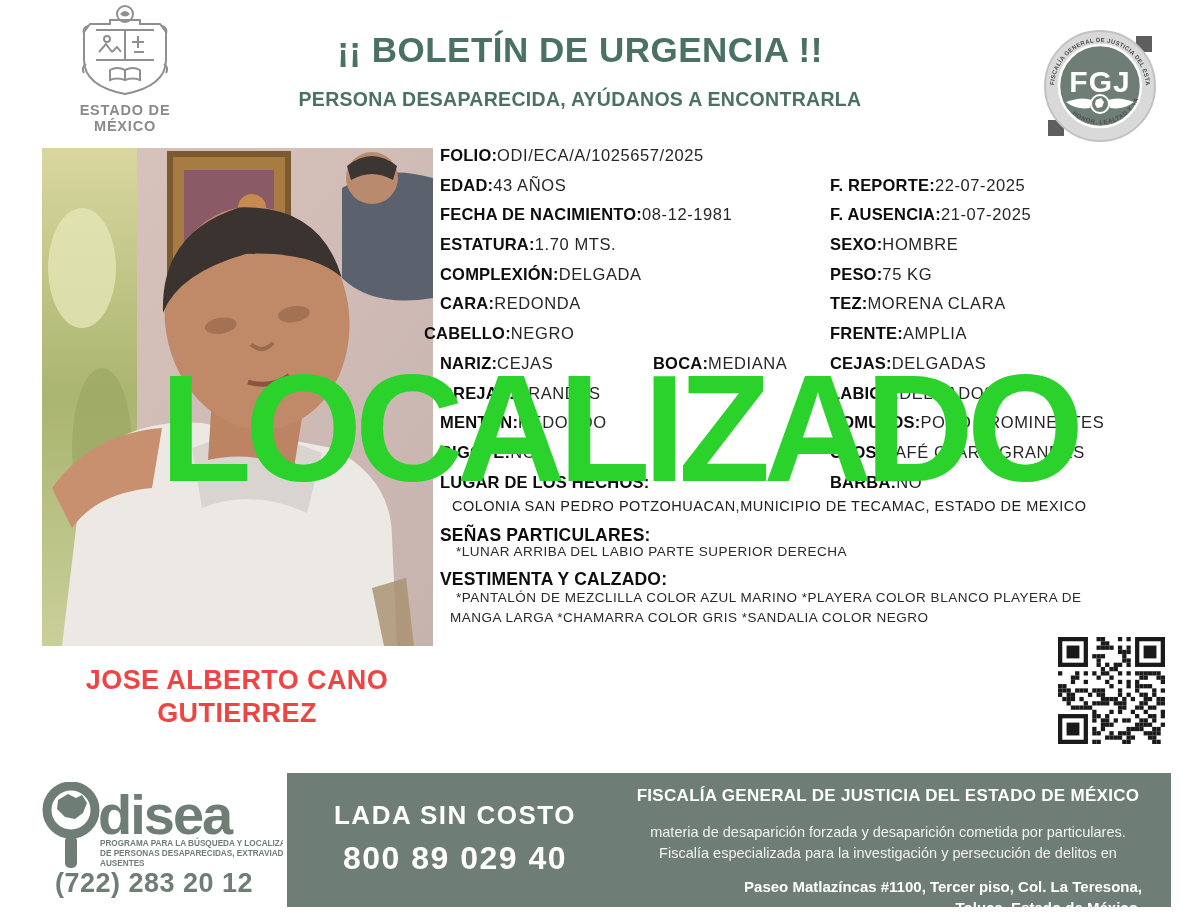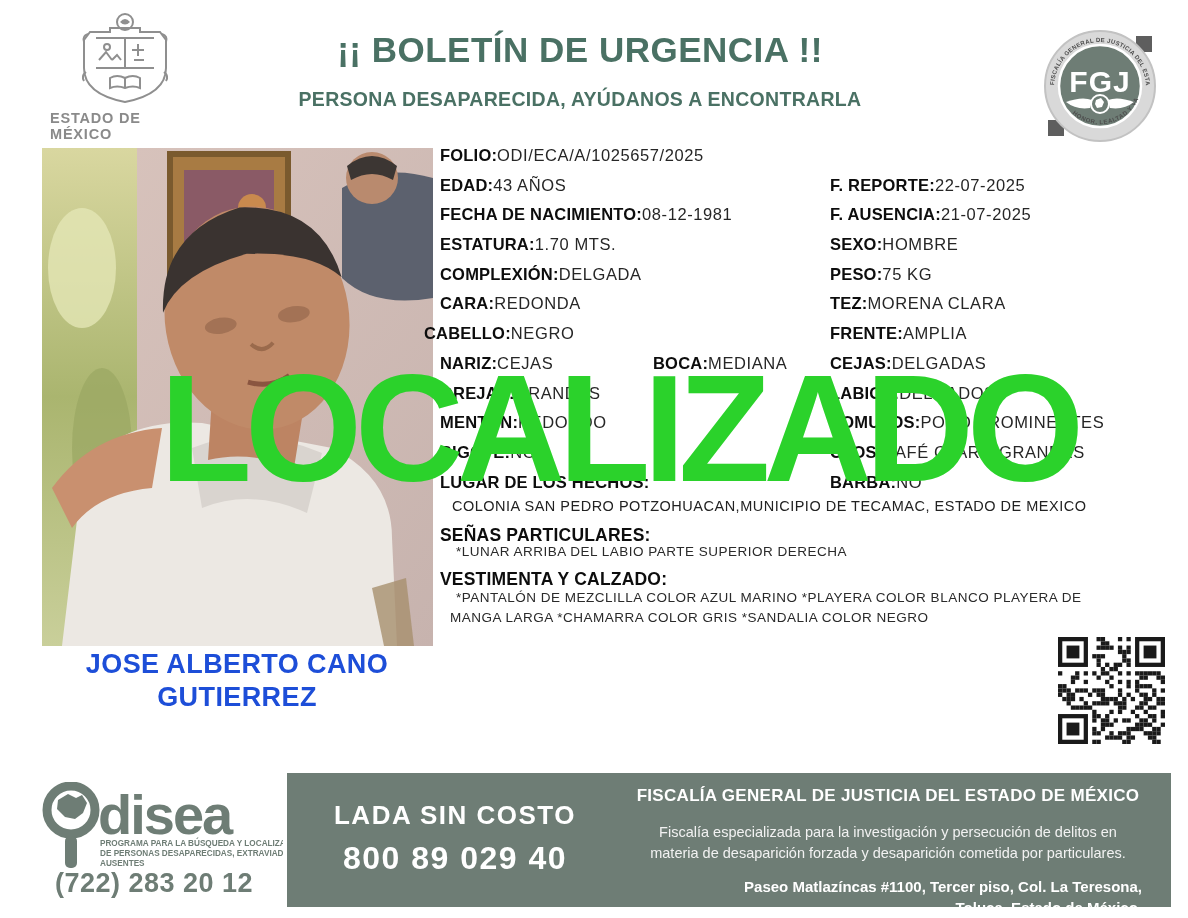--- a/index.html
+++ b/index.html
@@ -7,7 +7,7 @@
         font-family:"Liberation Sans","DejaVu Sans",sans-serif;}
 
   
-  .coat{position:absolute;left:50px;top:12px;width:150px;text-align:left;}
+  .coat{position:absolute;left:50px;top:4px;width:150px;text-align:center;}
   .coat-label{margin-top:2px;font-size:14.5px;font-weight:700;color:#8a8a8a;letter-spacing:.8px;}
   .title-block{position:absolute;left:210px;top:30px;width:740px;text-align:center;color:#4a7164;}
   .title-main{font-size:35px;font-weight:800;letter-spacing:.5px;}

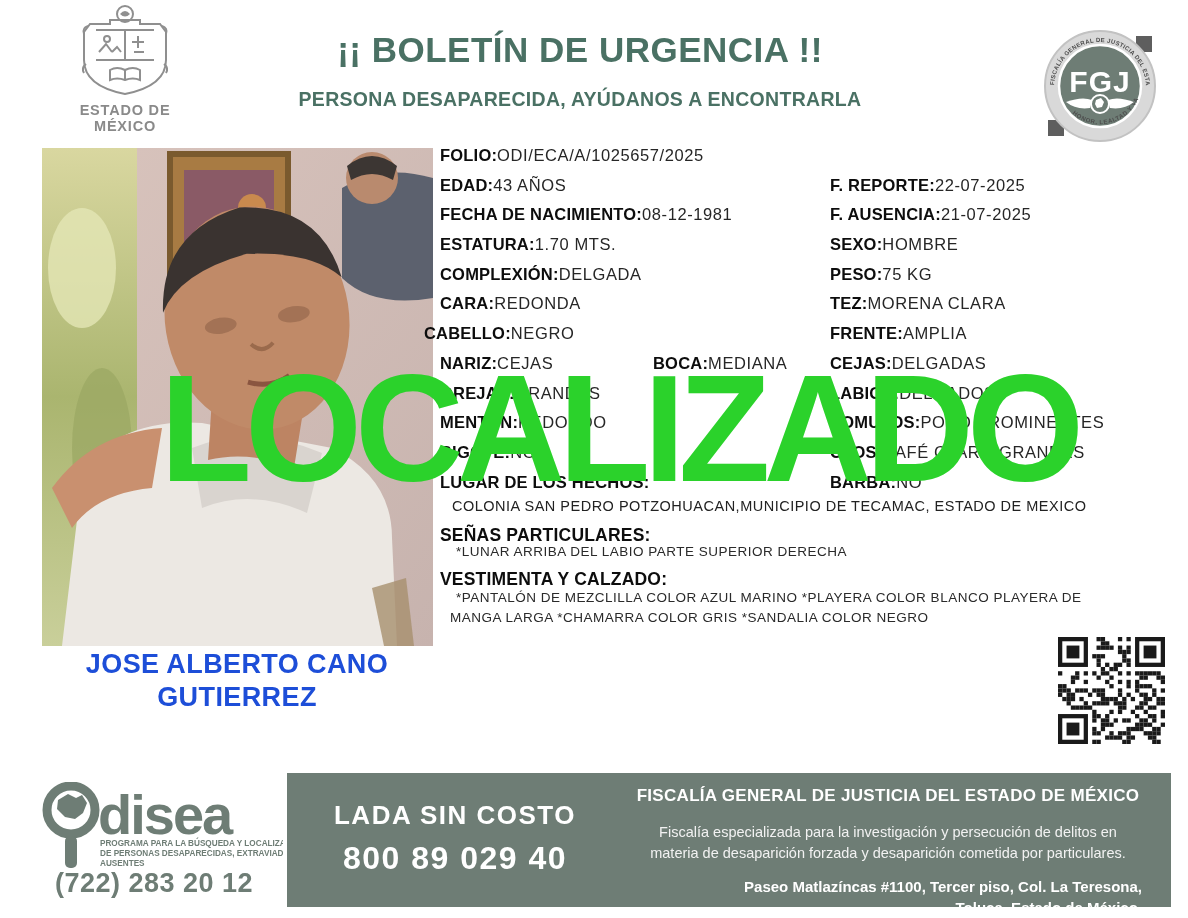--- a/index.html
+++ b/index.html
@@ -31,8 +31,8 @@
              transform-origin:left top;z-index:50;white-space:nowrap;}
 
   
-  .name-block{position:absolute;left:38px;top:648px;width:398px;text-align:center;
-              font-size:27px;font-weight:800;color:#1d4ed8;line-height:33px;letter-spacing:.4px;}
+  .name-block{position:absolute;left:38px;top:664px;width:398px;text-align:center;
+              font-size:27px;font-weight:800;color:#ef4444;line-height:33px;letter-spacing:.4px;}
 
   
   .qr{position:absolute;left:1058px;top:637px;width:107px;height:107px;background:#fff;}

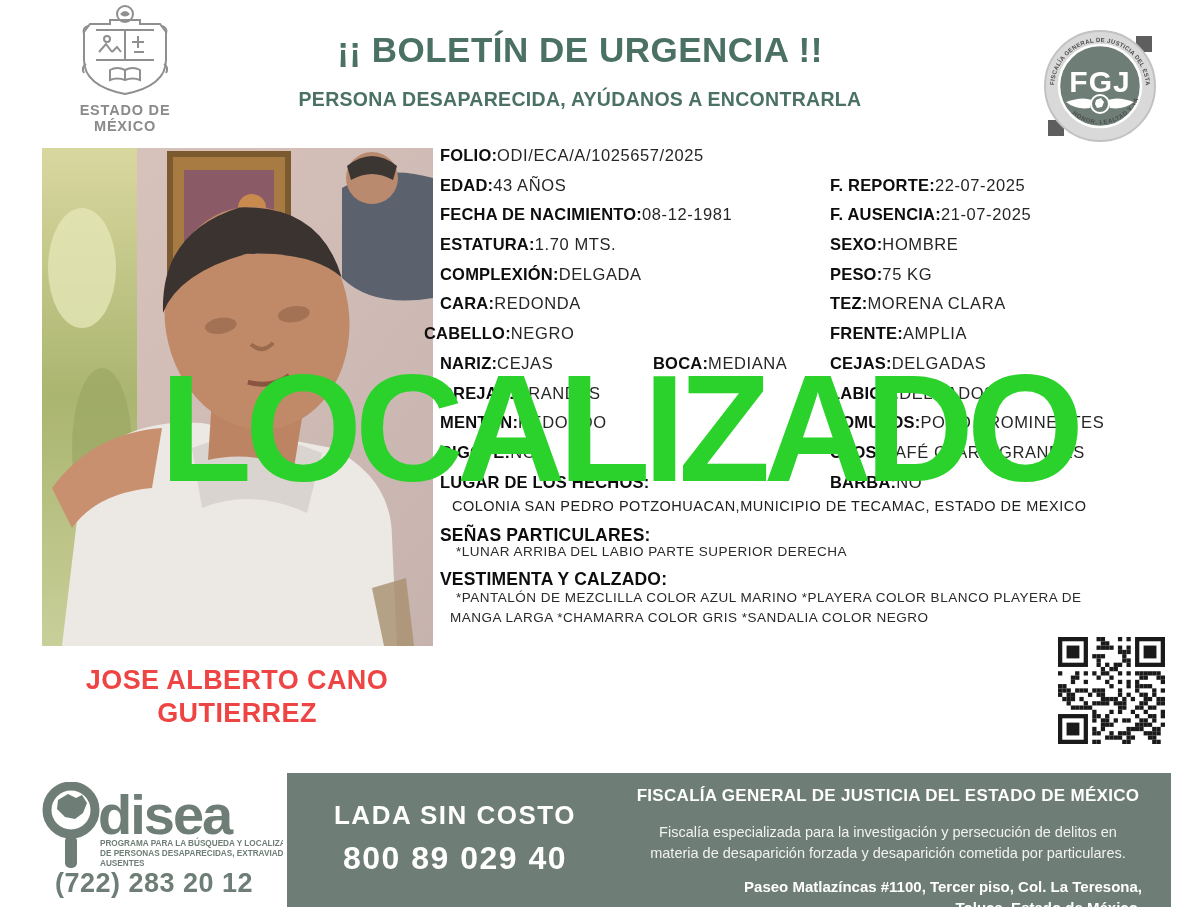--- a/index.html
+++ b/index.html
@@ -427,8 +427,8 @@
   <div class="fisc">
     <div class="fisc-title">FISCALÍA GENERAL DE JUSTICIA DEL ESTADO DE MÉXICO</div>
     <div class="fisc-desc">
+      <div>materia de desaparición forzada y desaparición cometida por particulares.</div>
       <div>Fiscalía especializada para la investigación y persecución de delitos en</div>
-      <div>materia de desaparición forzada y desaparición cometida por particulares.</div>
     </div>
     <div class="fisc-addr">
       <div>Paseo Matlazíncas #1100, Tercer piso, Col. La Teresona,</div>

